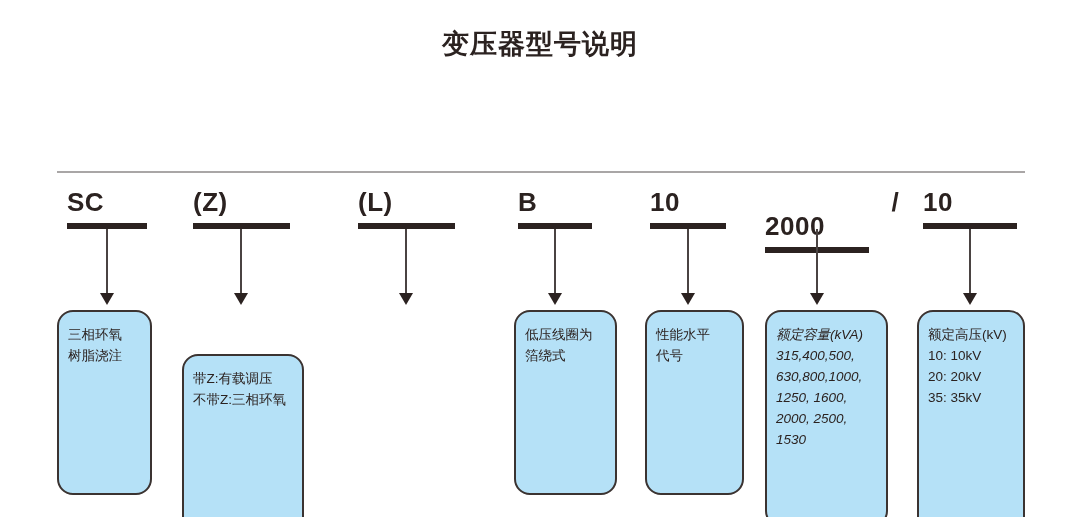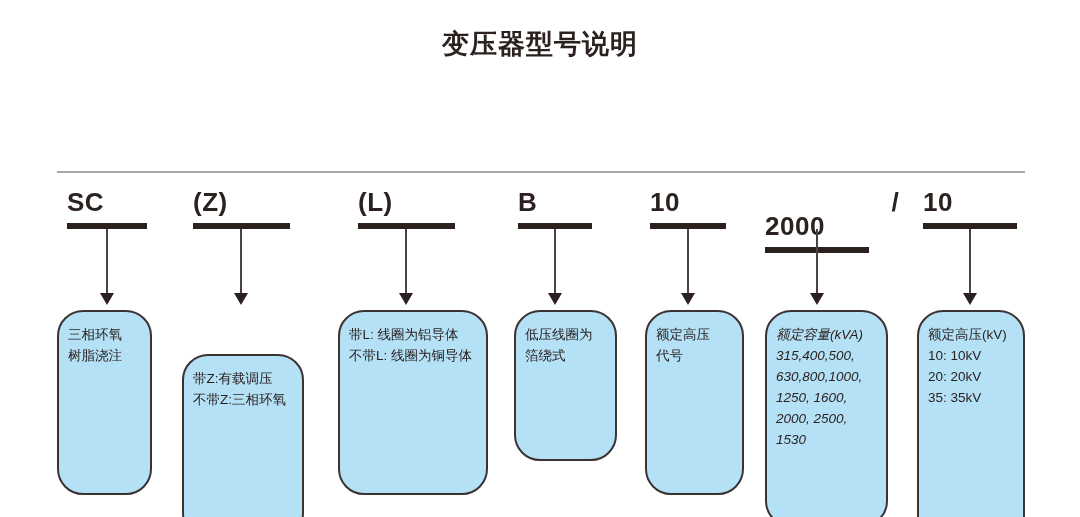--- a/index.html
+++ b/index.html
@@ -107,7 +107,7 @@
     position: absolute;
     background: #b5e1f7;
     border: 2px solid #3b3331;
-    border-radius: 26px;
+    border-radius: 16px;
     padding: 12px 24px 10px 9px;
   }
   .desc-line {

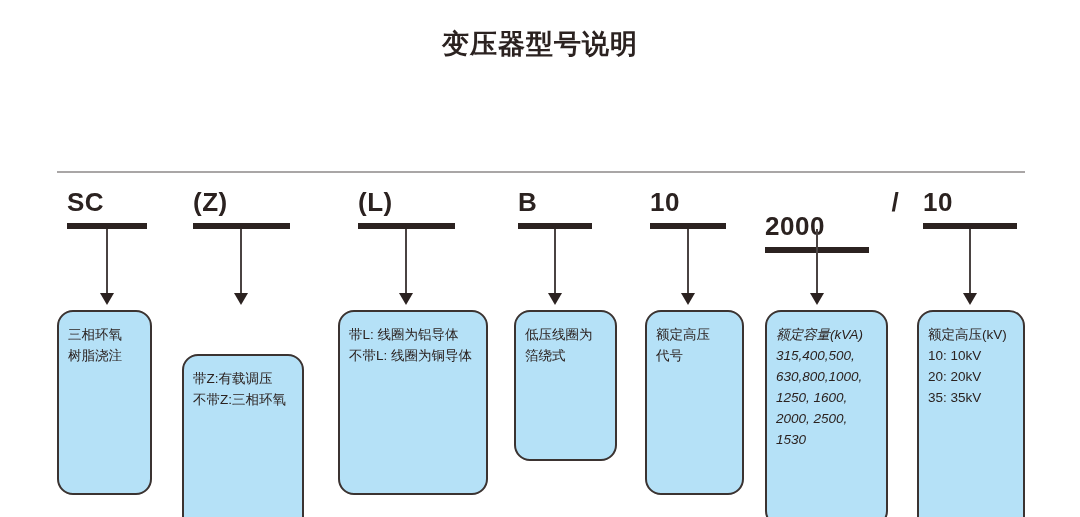--- a/index.html
+++ b/index.html
@@ -200,10 +200,6 @@
     <div class="desc-line">不带Z:三相环氧</div>
   </div>
 
-  <div class="desc-box" style="left:338px; top:310px; width:150px; height:185px;">
-    <div class="desc-line head-line">带L: 线圈为铝导体</div>
-    <div class="desc-line">不带L: 线圈为铜导体</div>
-  </div>
 
   <div class="desc-box" style="left:514px; top:310px; width:103px; height:151px;">
     <div class="desc-line head-line">低压线圈为</div>

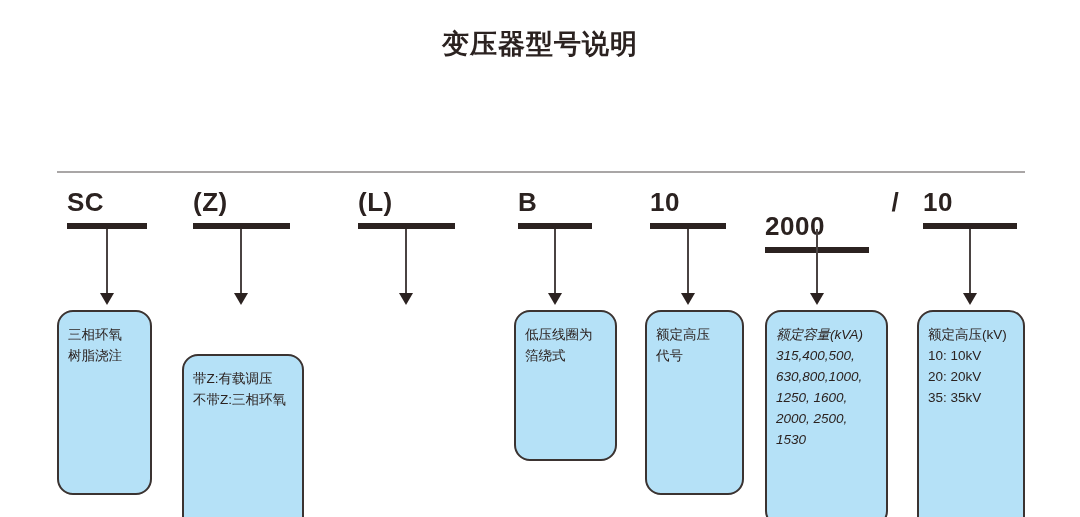--- a/index.html
+++ b/index.html
@@ -201,7 +201,7 @@
   </div>
 
 
-  <div class="desc-box" style="left:514px; top:310px; width:103px; height:151px;">
+  <div class="desc-box" style="left:514px; top:310px; width:103px; height:185px;">
     <div class="desc-line head-line">低压线圈为</div>
     <div class="desc-line">箔绕式</div>
   </div>

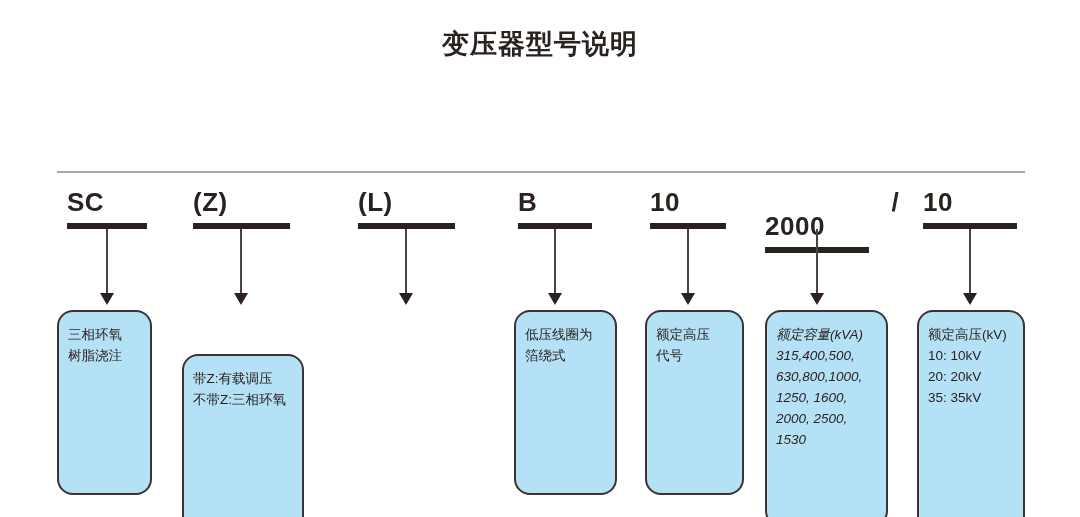--- a/index.html
+++ b/index.html
@@ -207,7 +207,7 @@
   </div>
 
   <div class="desc-box" style="left:645px; top:310px; width:99px; height:185px;">
-    <div class="desc-line head-line">额定高压</div>
+    <div class="desc-line head-line">性能水平</div>
     <div class="desc-line">代号</div>
   </div>
 

